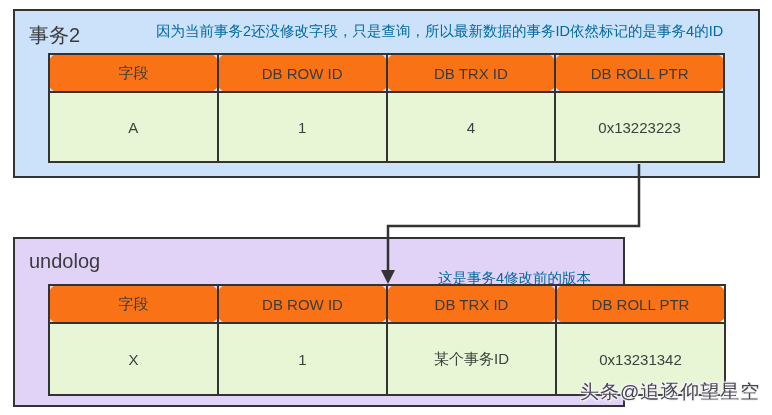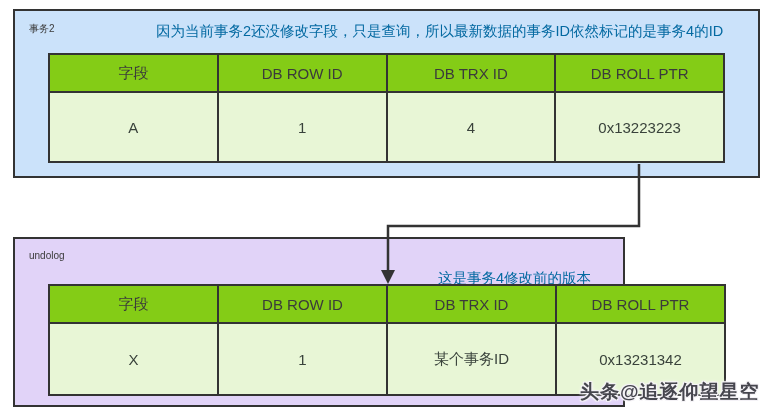--- a/index.html
+++ b/index.html
@@ -18,7 +18,7 @@
 
   .panel-label {
     position:absolute; left:14px; top:11px;
-    font-size:10px; color:#3b3b3b; white-space:nowrap;
+    font-size:20px; color:#3b3b3b; white-space:nowrap;
   }
   .panel-note { font-size:14.5px; color:#0369a1; white-space:nowrap; }
   #transaction-note { position:absolute; left:141px; top:11px; }

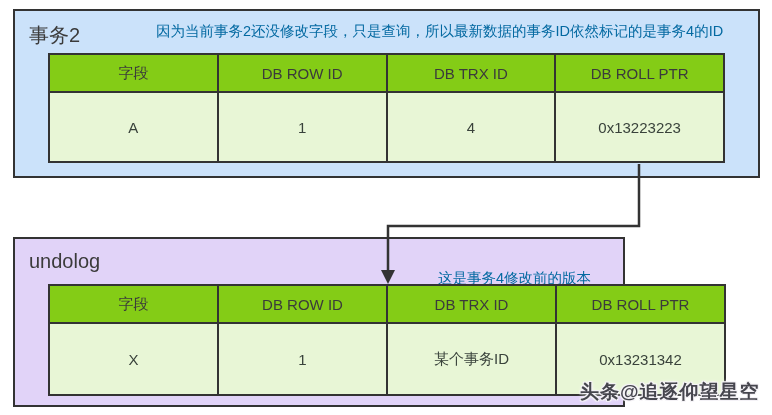--- a/index.html
+++ b/index.html
@@ -35,7 +35,7 @@
     border:2px solid #333333; text-align:center; vertical-align:middle;
     font-size:15px; color:#39423b; padding:0; overflow:hidden;
   }
-  .data-table tr.header-row td { background:#84cc16; height:36px; color:#3b3b3b; }
+  .data-table tr.header-row td { background:#f97316; height:36px; color:#3b3b3b;border-radius:9px; }
   #transaction-table tr.value-row td { background:#e8f6d6; height:68px; }
   #undolog-table     tr.value-row td { background:#e8f6d6; height:70px; }
 

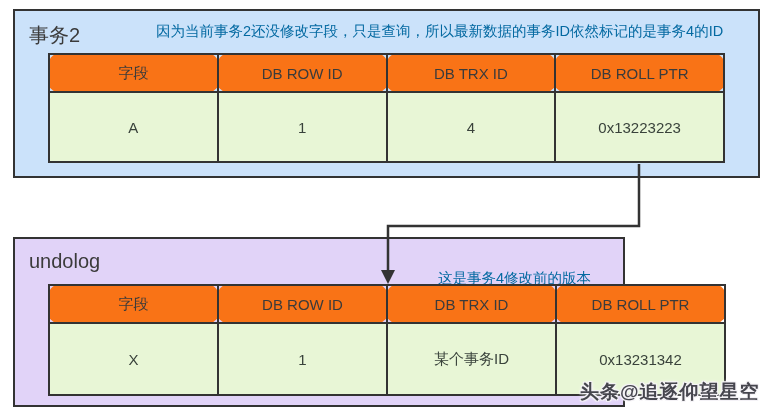--- a/index.html
+++ b/index.html
@@ -46,7 +46,7 @@
 
   #watermark {
     position:absolute; left:580px; top:379px; z-index:10;
-    font-size:19px; font-weight:bold; letter-spacing:1px;
+    font-size:19px; font-weight:normal; letter-spacing:1px;
     color:#46464e; white-space:nowrap;
     text-shadow:
       -1px -1px 0 #f4f2f6, 1px -1px 0 #f4f2f6,

